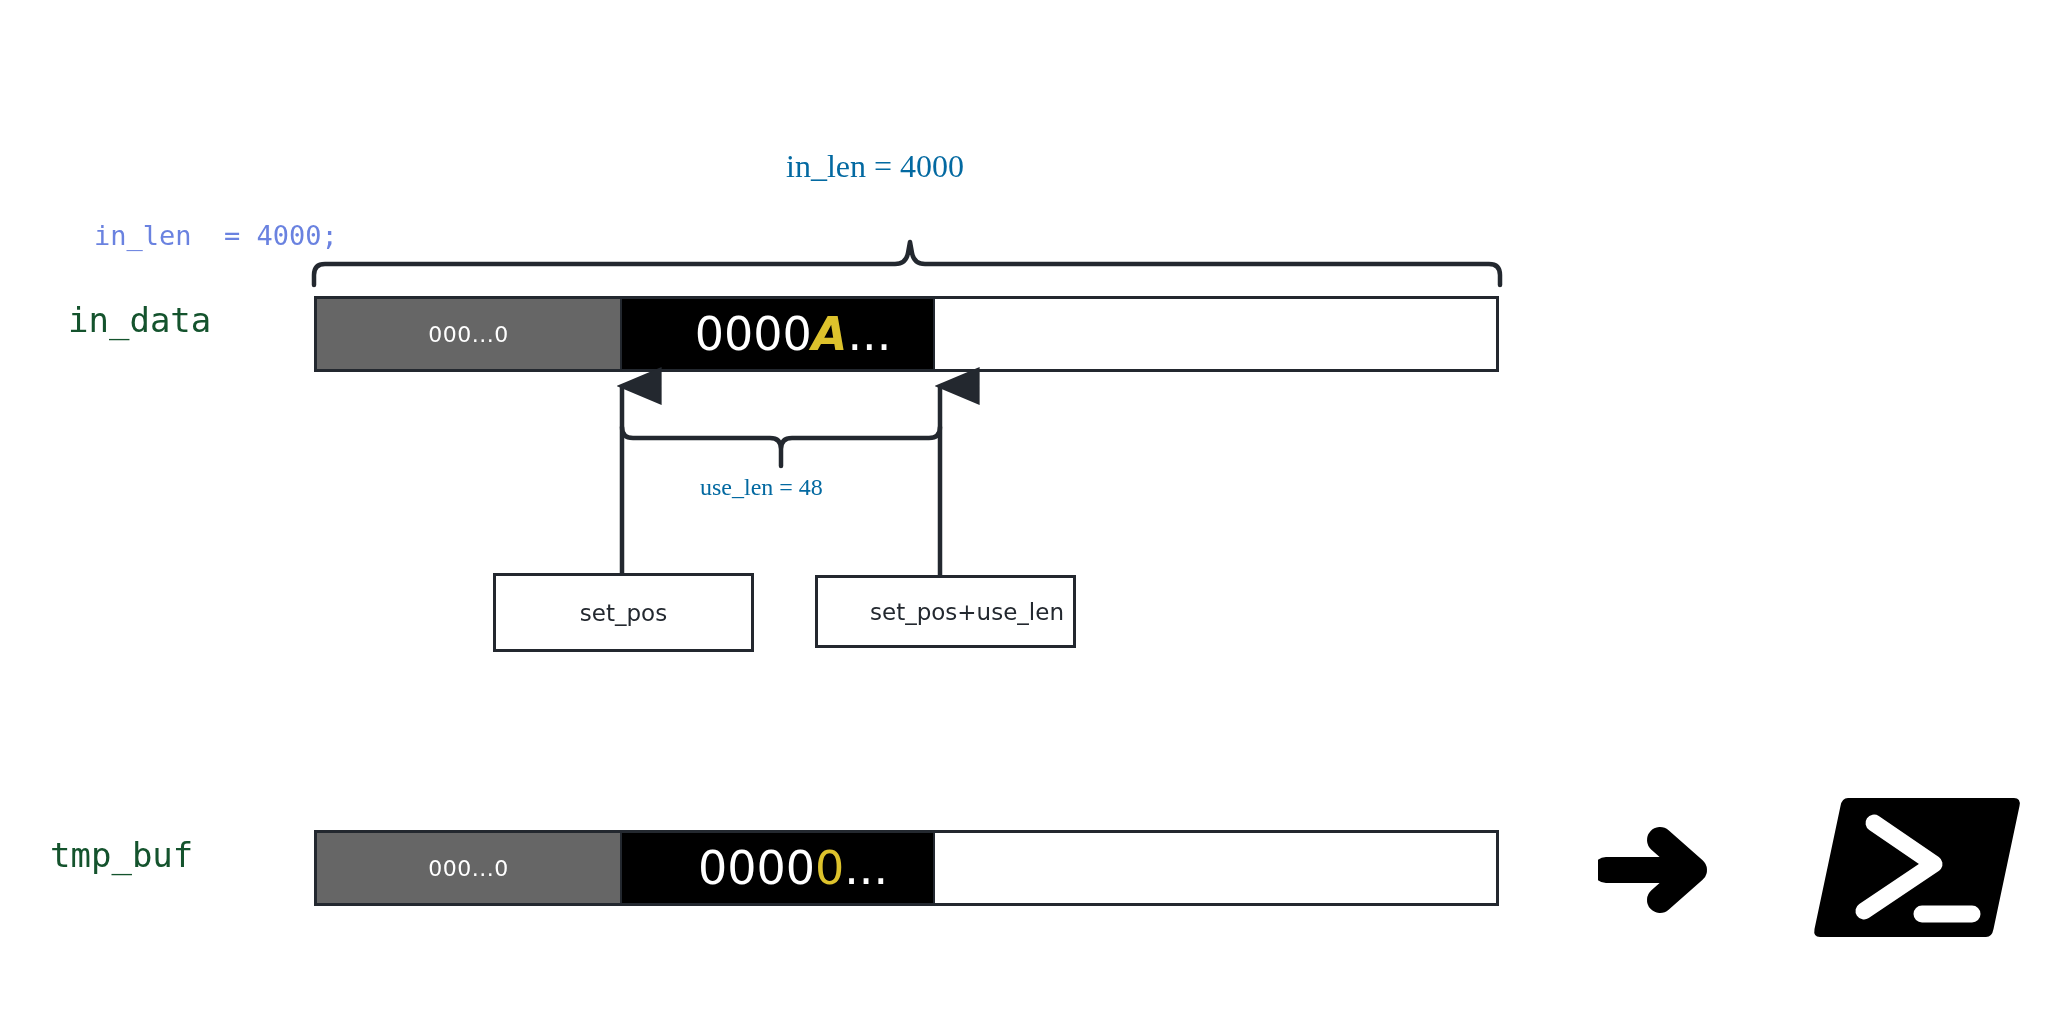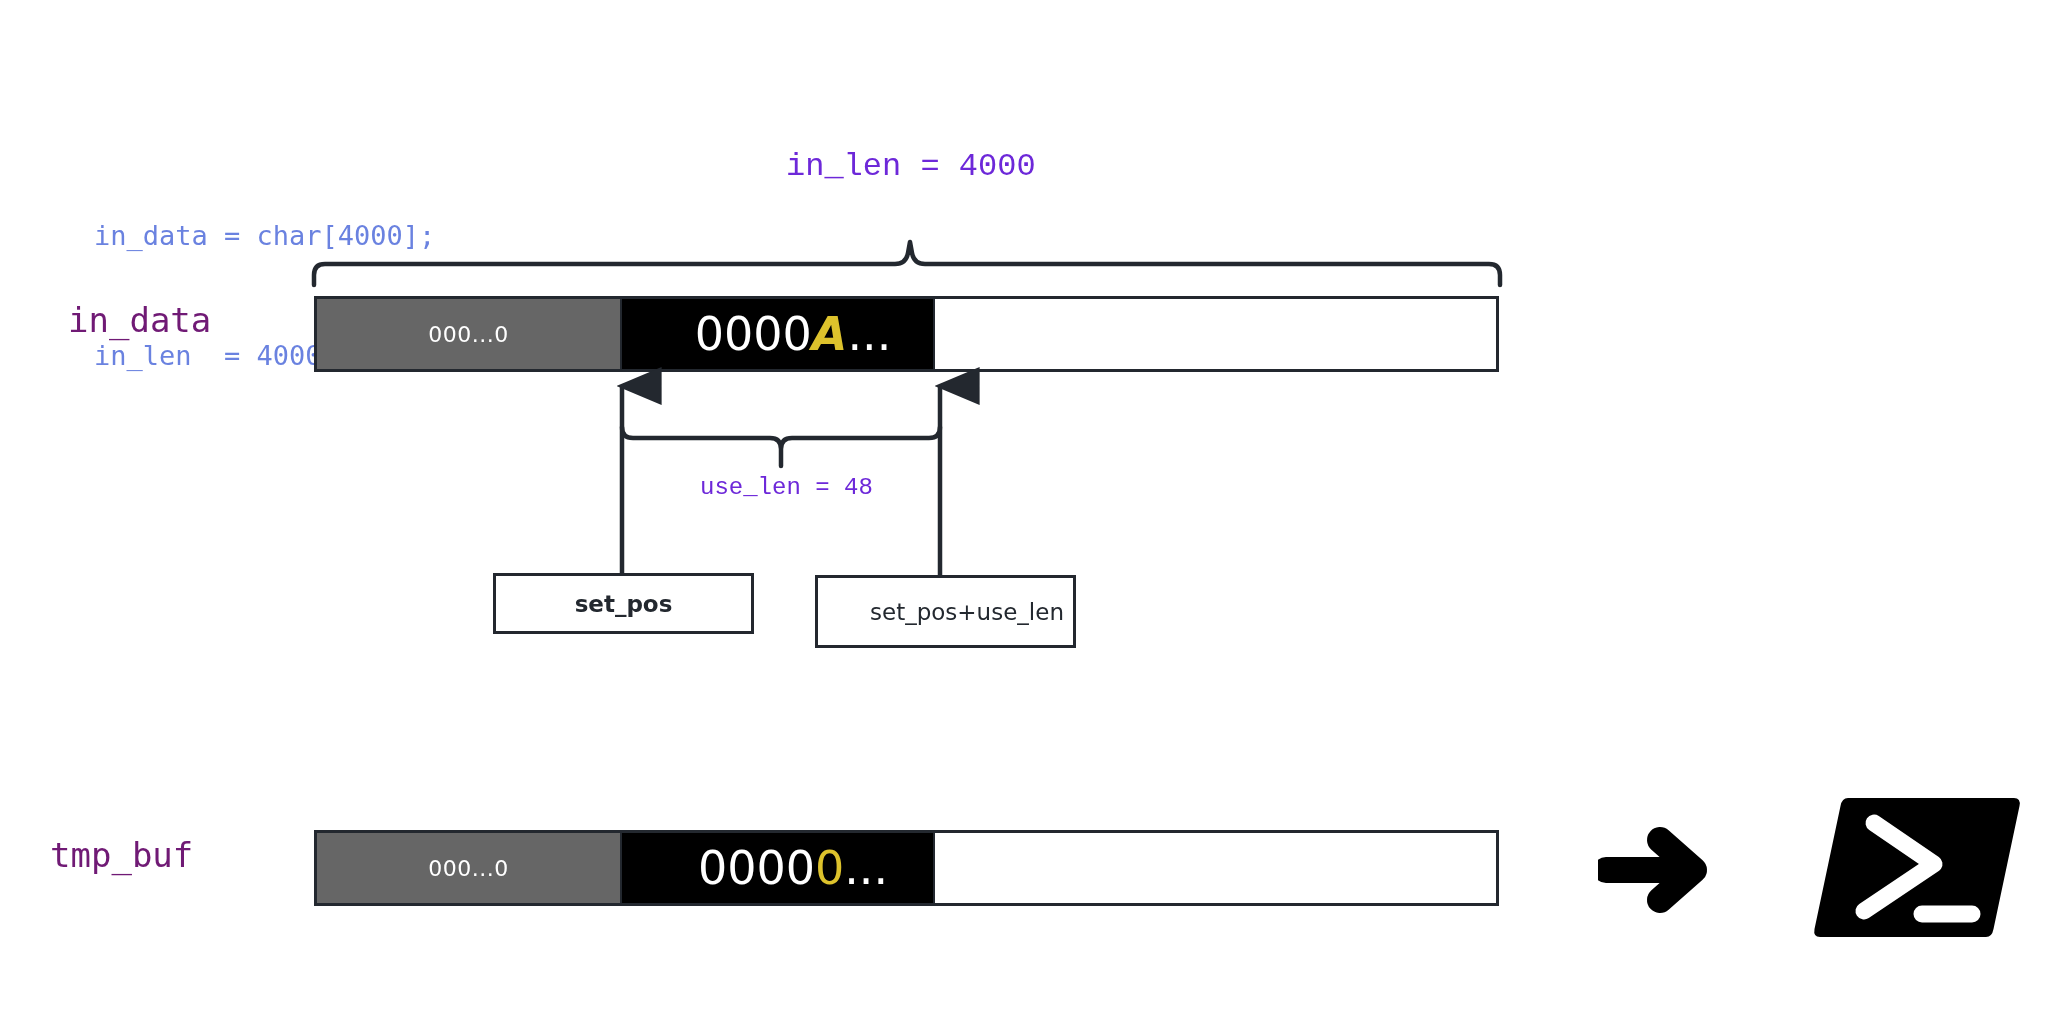--- a/index.html
+++ b/index.html
@@ -91,8 +91,8 @@
   
   .ann {
     position: absolute;
-    font-family: Liberation Mono, monospace;
-    color: #6d28d9;
+    font-family: Liberation Serif, serif;
+    color: #0369a1;
     white-space: nowrap;
   }
   #in-len-label  { left: 786px; top: 148px; font-size: 32px; }

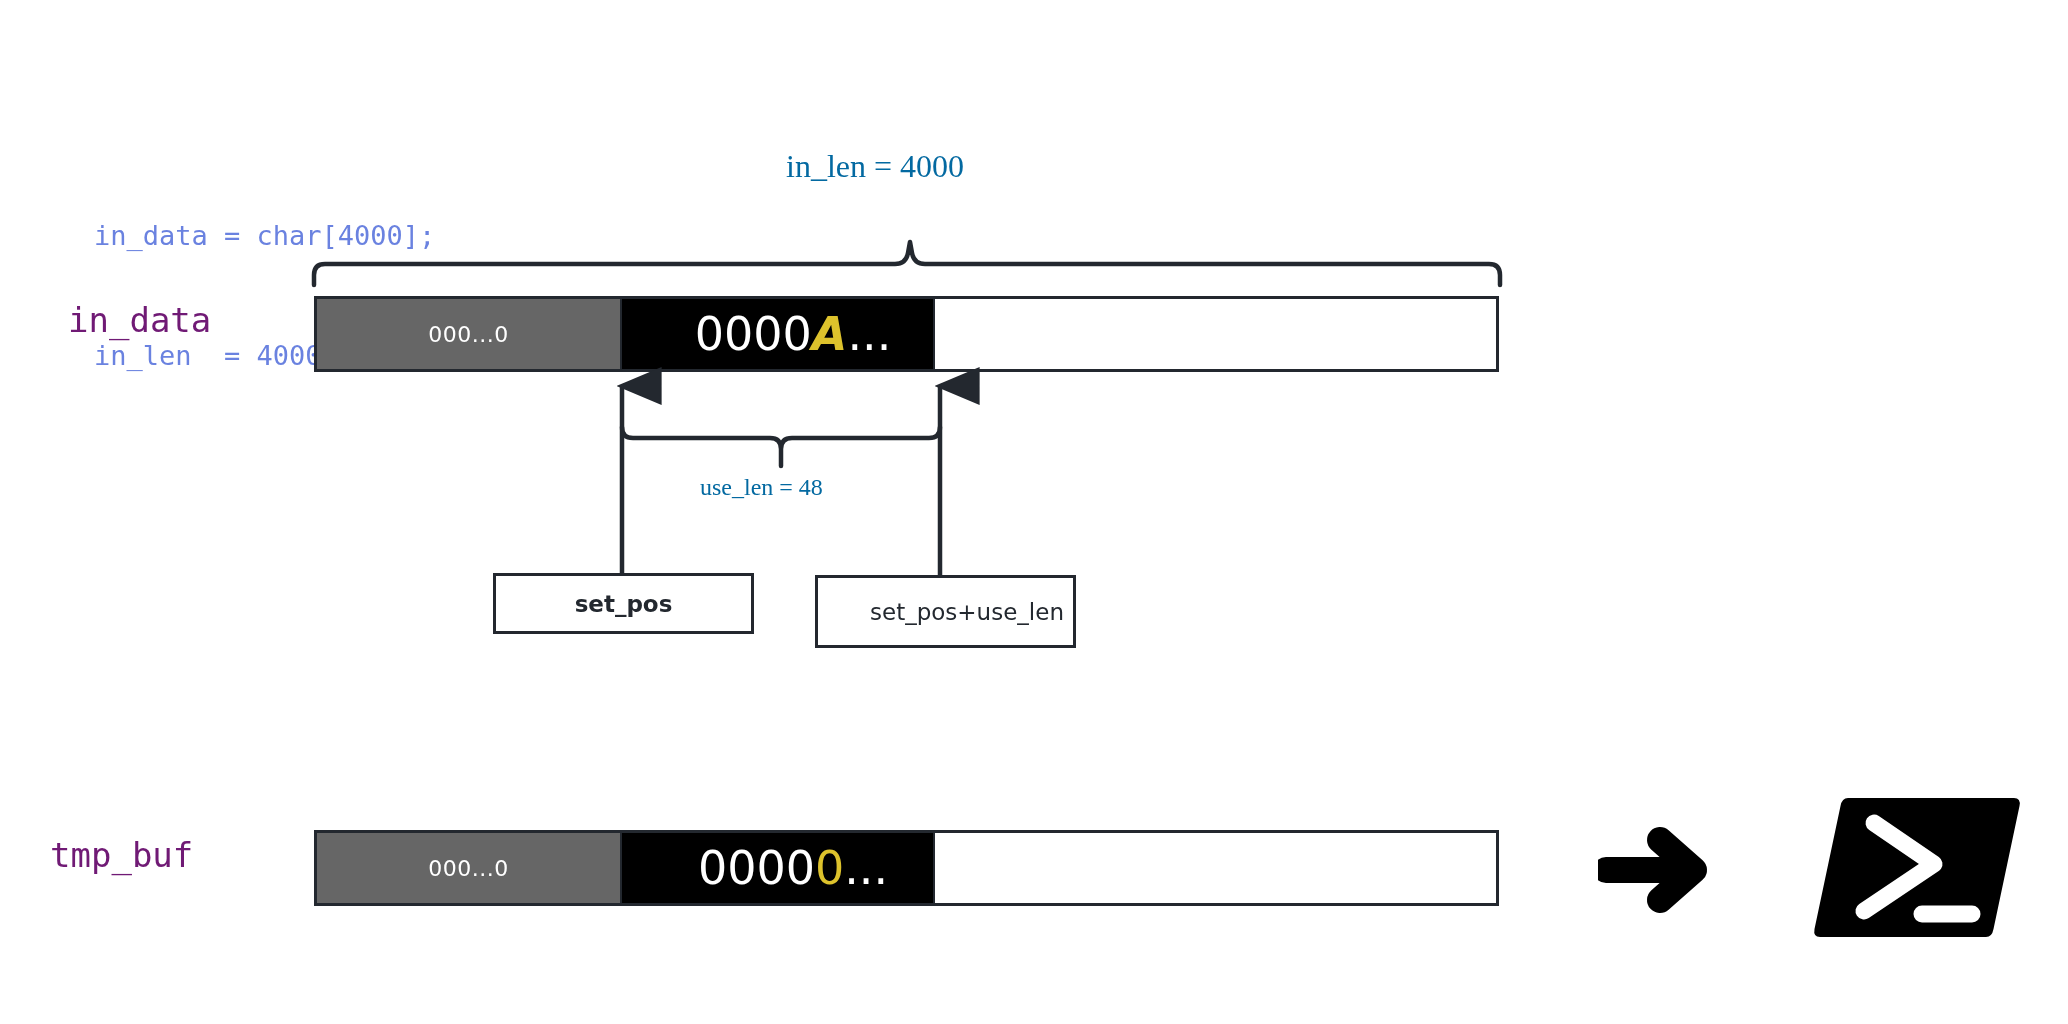--- a/index.html
+++ b/index.html
@@ -139,7 +139,6 @@
 <div id="stage">
 
   <div class="code-block">
-    <div class="code-line">in_data = char[4000];</div>
     <div class="code-line">in_len  = 4000;</div>
   </div>
 

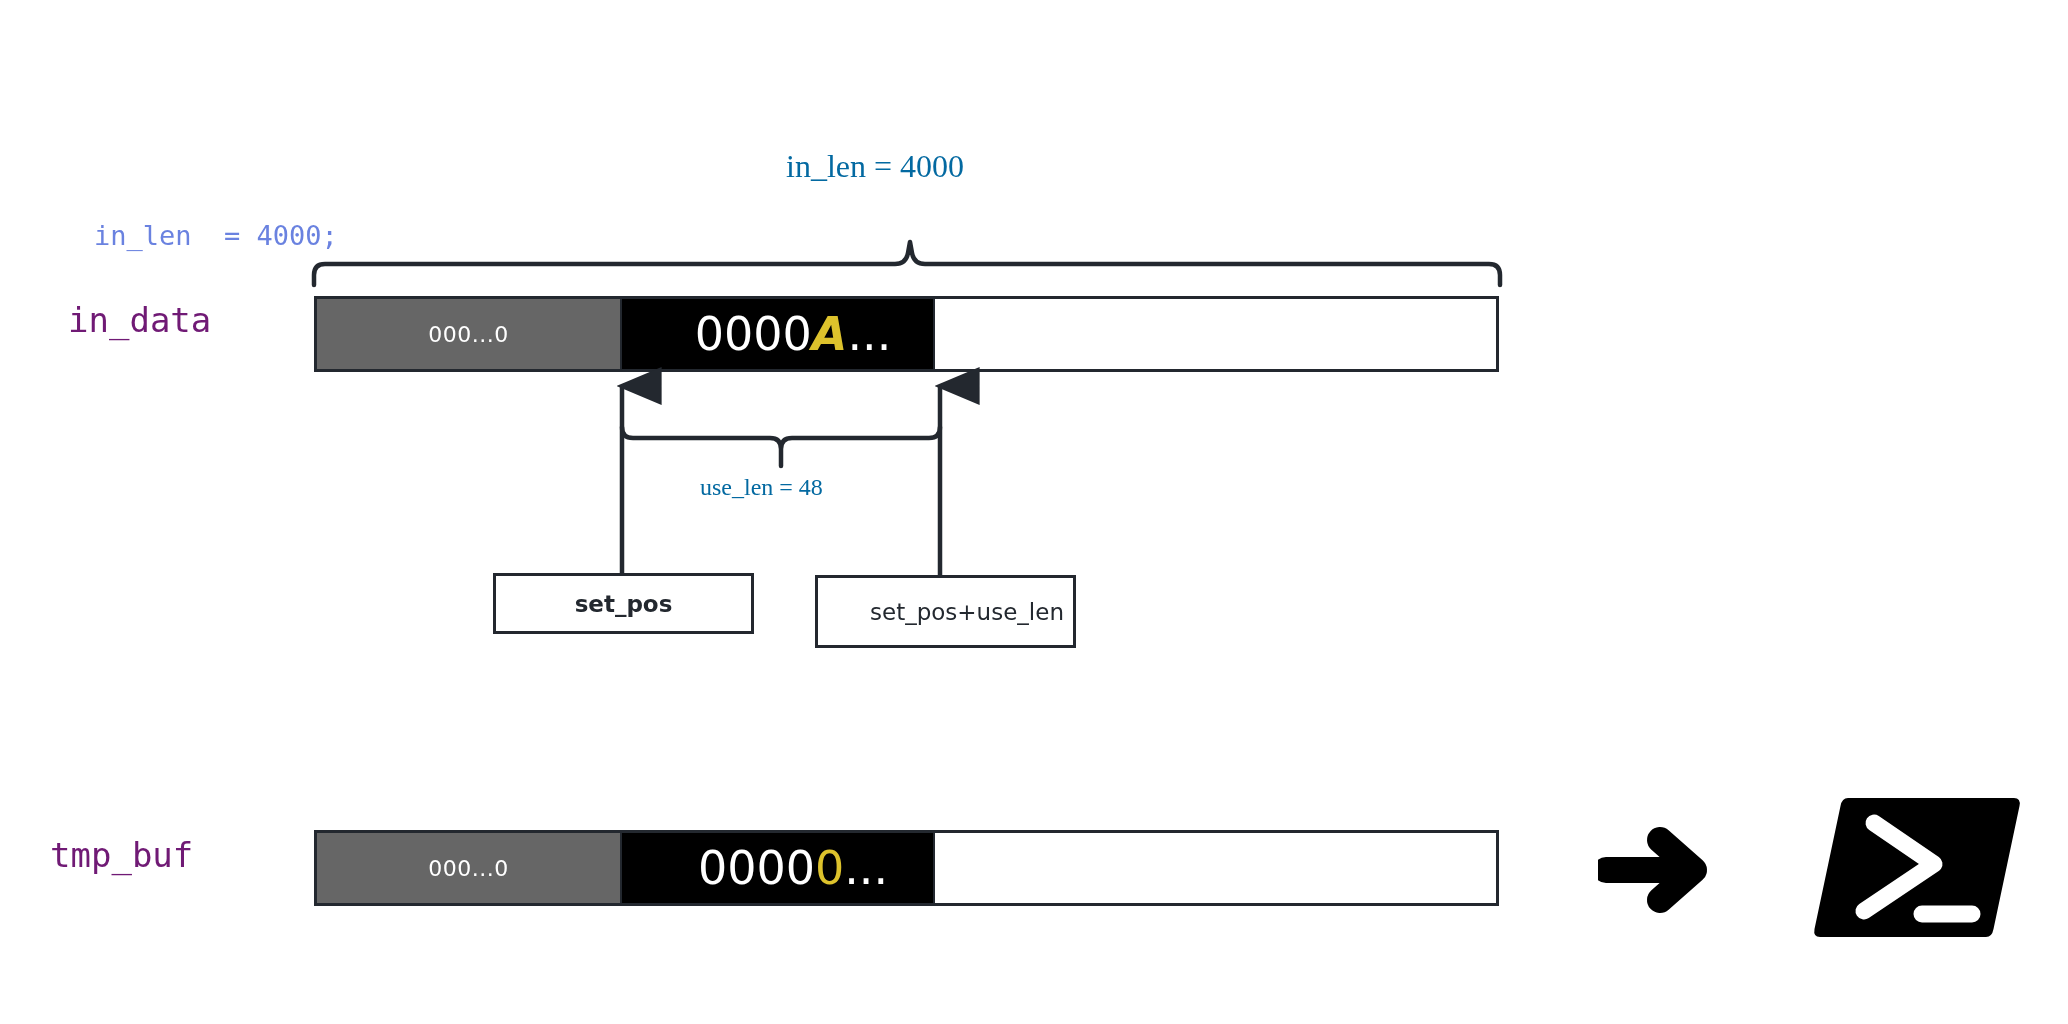--- a/index.html
+++ b/index.html
@@ -34,7 +34,7 @@
     position: absolute;
     font-family: "DejaVu Sans Mono", "Liberation Mono", monospace;
     font-size: 34px;
-    color: #701a75;
+    color: #14532d;
     white-space: nowrap;
     text-align: right;
   }

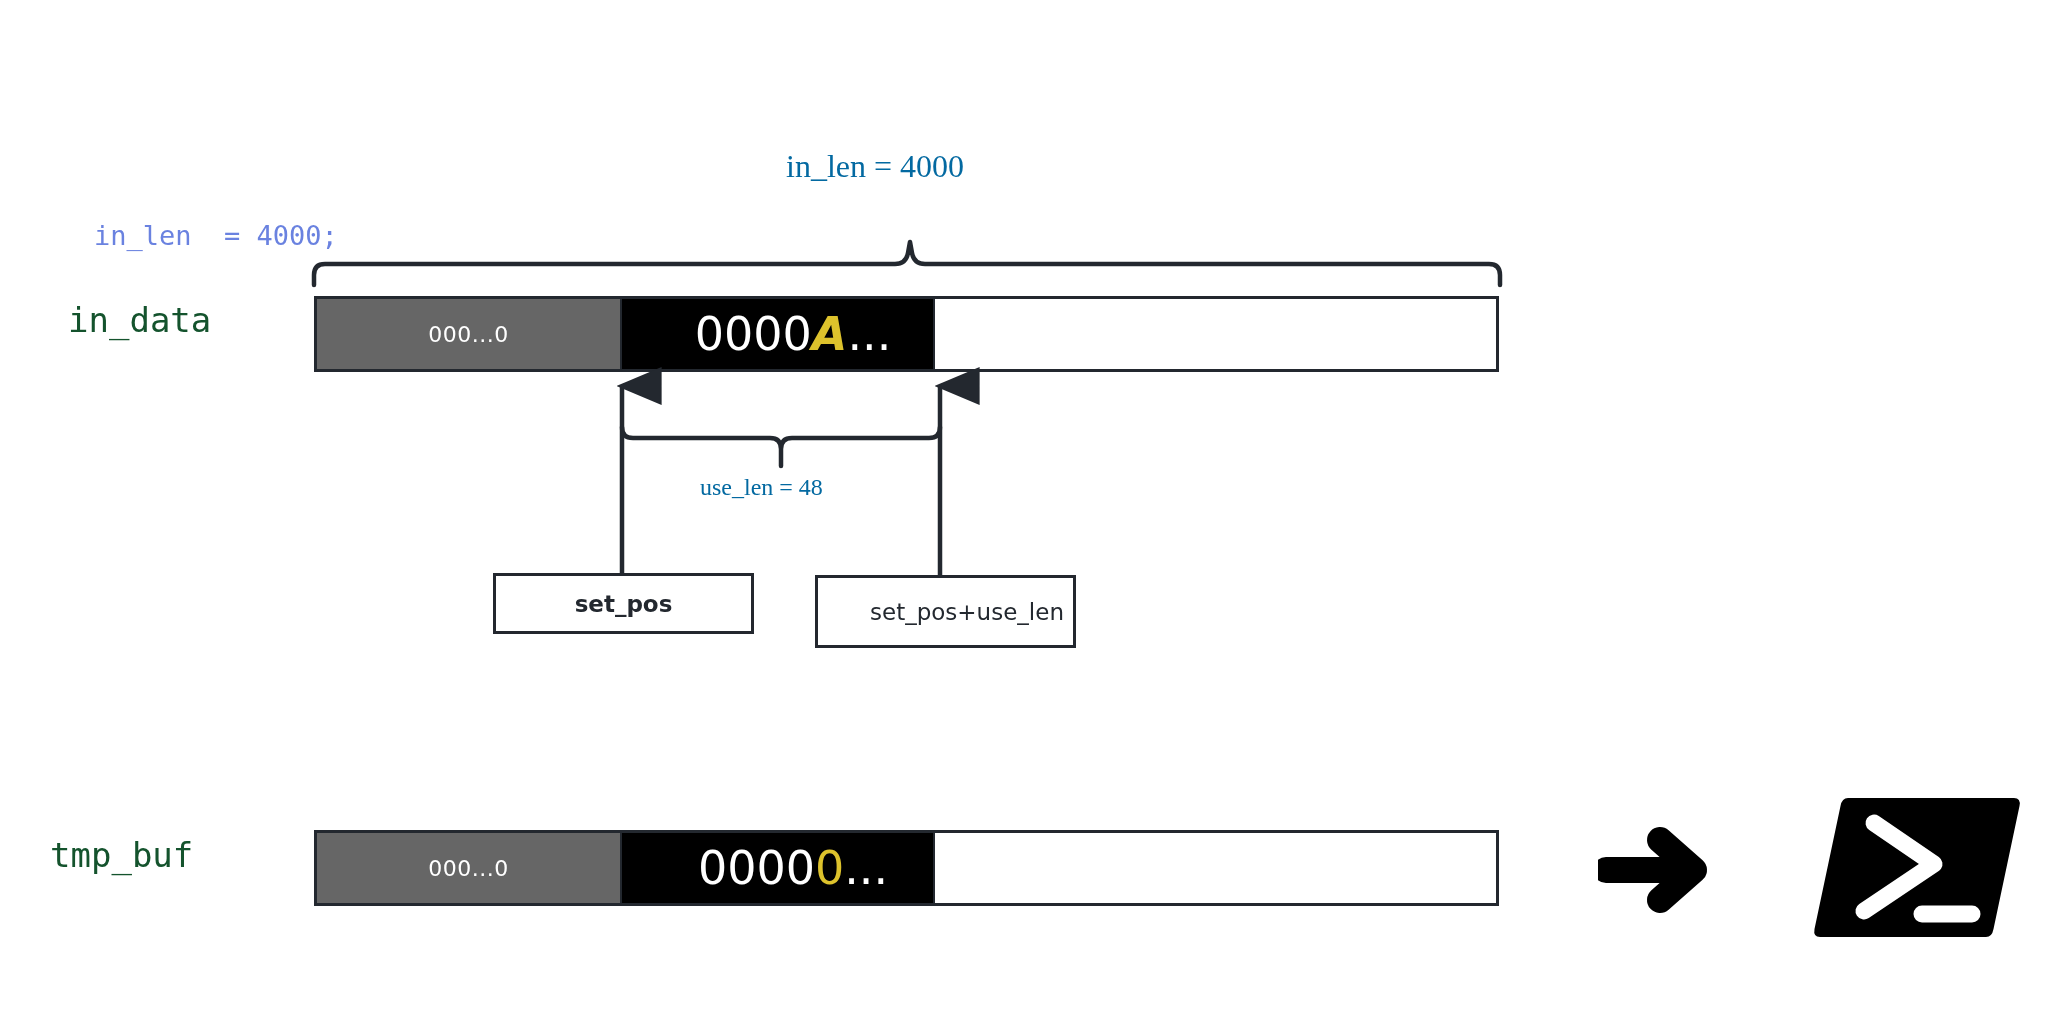--- a/index.html
+++ b/index.html
@@ -111,7 +111,7 @@
     color: #23282f;
     white-space: nowrap;
   }
-  #set-pos-box        { left: 493px; top: 573px; width: 261px; height: 61px; font-weight: bold; }
+  #set-pos-box        { left: 493px; top: 573px; width: 261px; height: 79px; }
   #set-pos-use-len-box{ left: 815px; top: 575px; width: 261px; height: 73px; padding-left: 43px; }
 
   

